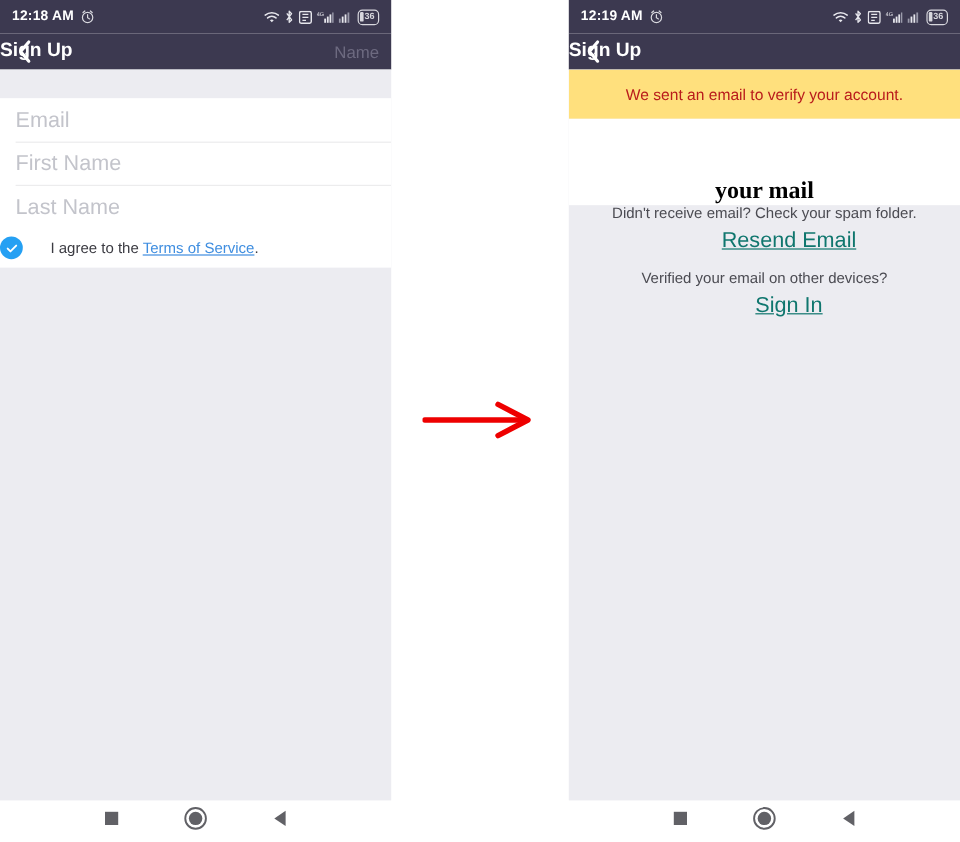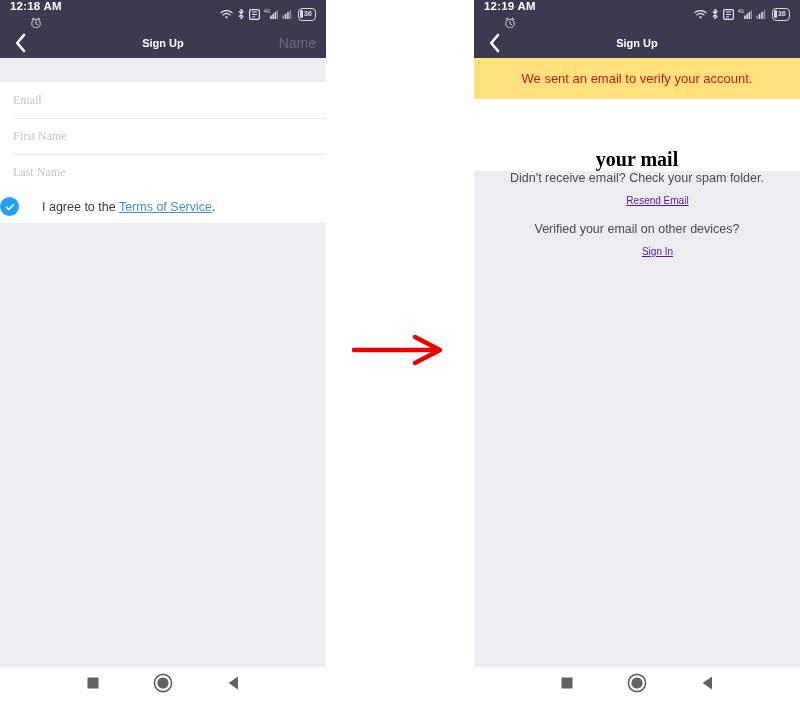--- a/index.html
+++ b/index.html
@@ -42,7 +42,6 @@
     display: flex;
     align-items: center;
     gap: 5px;
-    flex-direction: column;
   }
   .status-time {
     font-size: 11.5px;

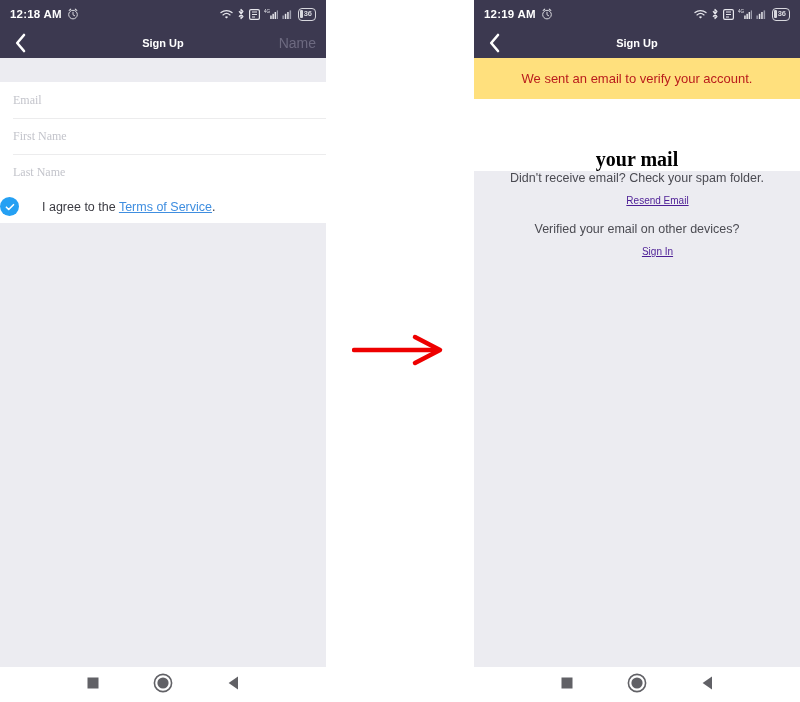--- a/index.html
+++ b/index.html
@@ -101,9 +101,8 @@
   }
   .header-title {
     flex: 1;
-    text-align: center;
     color: #ffffff;
-    font-size: 11px;
+    font-size: 16px;
     font-weight: bold;
   }
   .header-action {

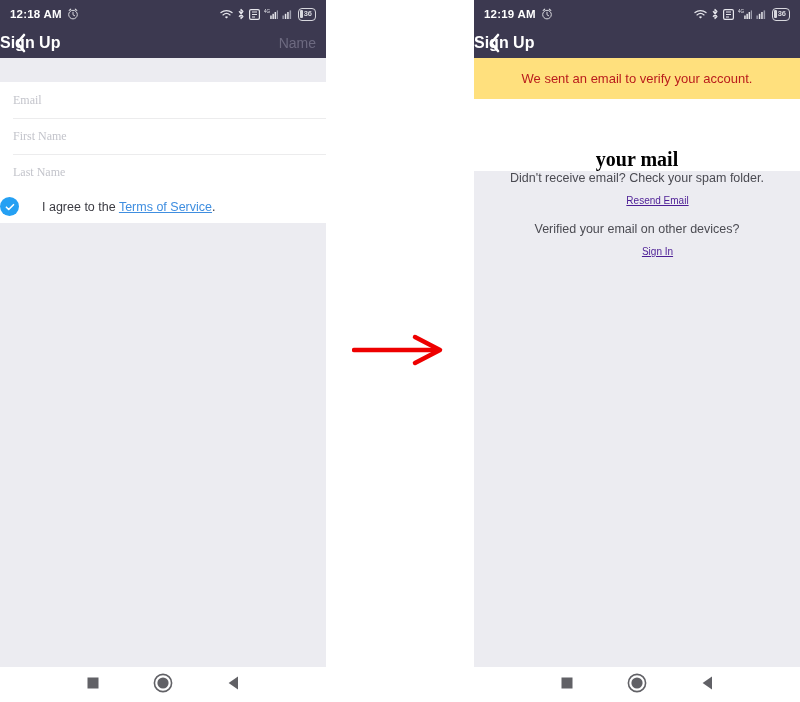--- a/index.html
+++ b/index.html
@@ -147,8 +147,7 @@
   }
   .field-placeholder {
     color: #c3c4cb;
-    font-size: 12px;
-    font-family: Liberation Serif, serif;
+    font-size: 18px;
   }
   .terms-row {
     height: 33px;

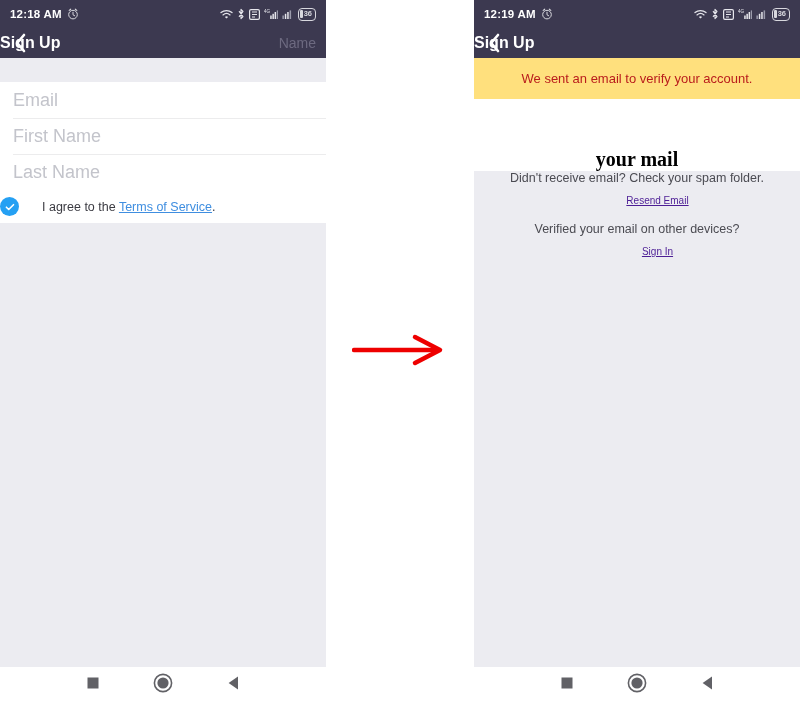--- a/index.html
+++ b/index.html
@@ -205,8 +205,8 @@
     margin-bottom: 5px;
   }
   .info-link {
-    font-size: 10px;
-    color: #4c1d95;
+    font-size: 18px;
+    color: #0f766e;
     margin-left: 41px;
   }
   .info-gap { height: 14px; }

